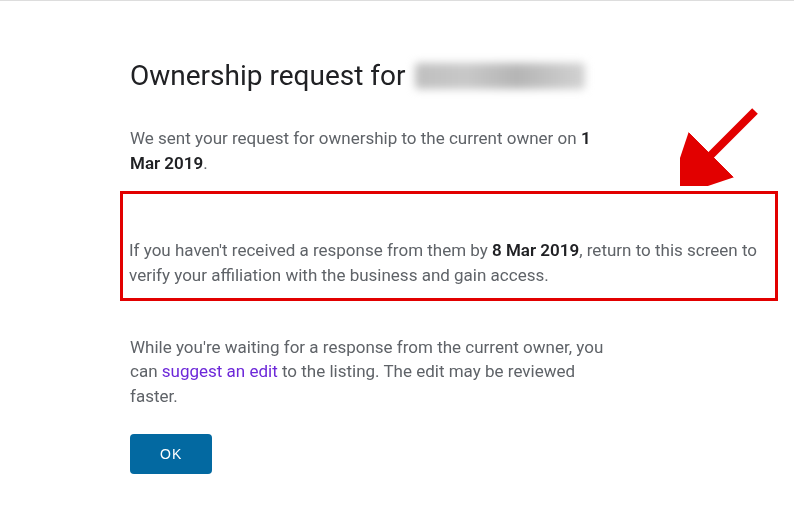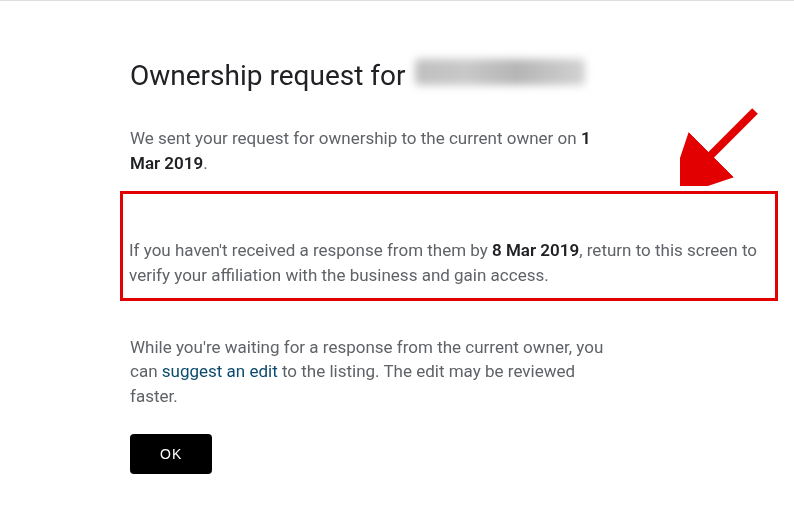--- a/index.html
+++ b/index.html
@@ -25,7 +25,7 @@
       color: #202124;
       margin-bottom: 2px;
       display: flex;
-      align-items: flex-start;
+      align-items: center;
       flex-wrap: wrap;
     }
     .heading-text {

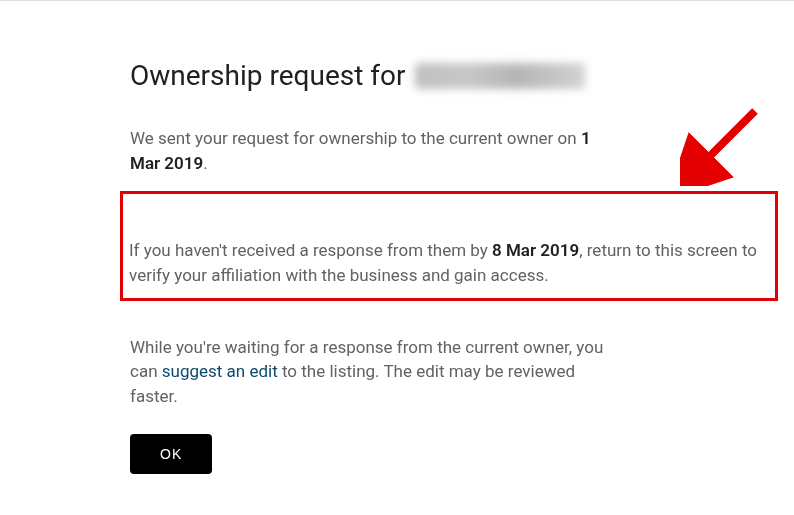--- a/index.html
+++ b/index.html
@@ -64,7 +64,7 @@
       width: auto;
     }
     .link {
-      color: #0c4a6e;
+      color: #6d28d9;
       text-decoration: none;
       cursor: pointer;
     }

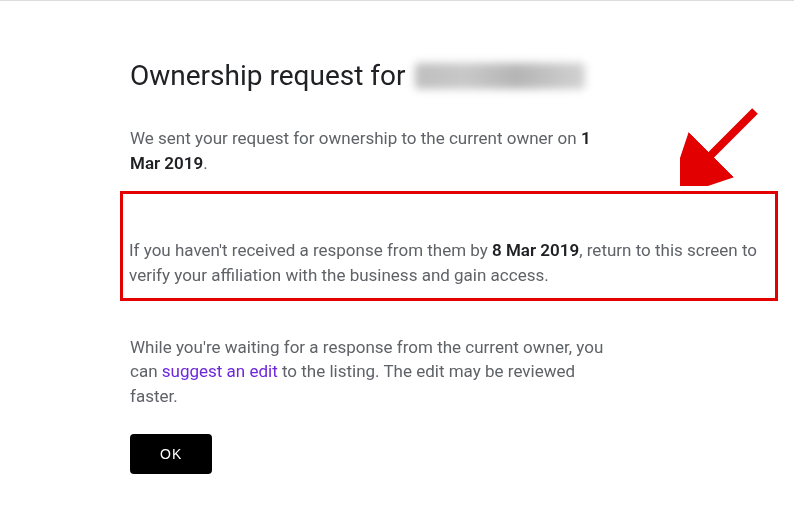--- a/index.html
+++ b/index.html
@@ -69,7 +69,7 @@
       cursor: pointer;
     }
     .ok-button {
-      background: #000000;
+      background: #0369a1;
       color: #fff;
       border: none;
       border-radius: 4px;

